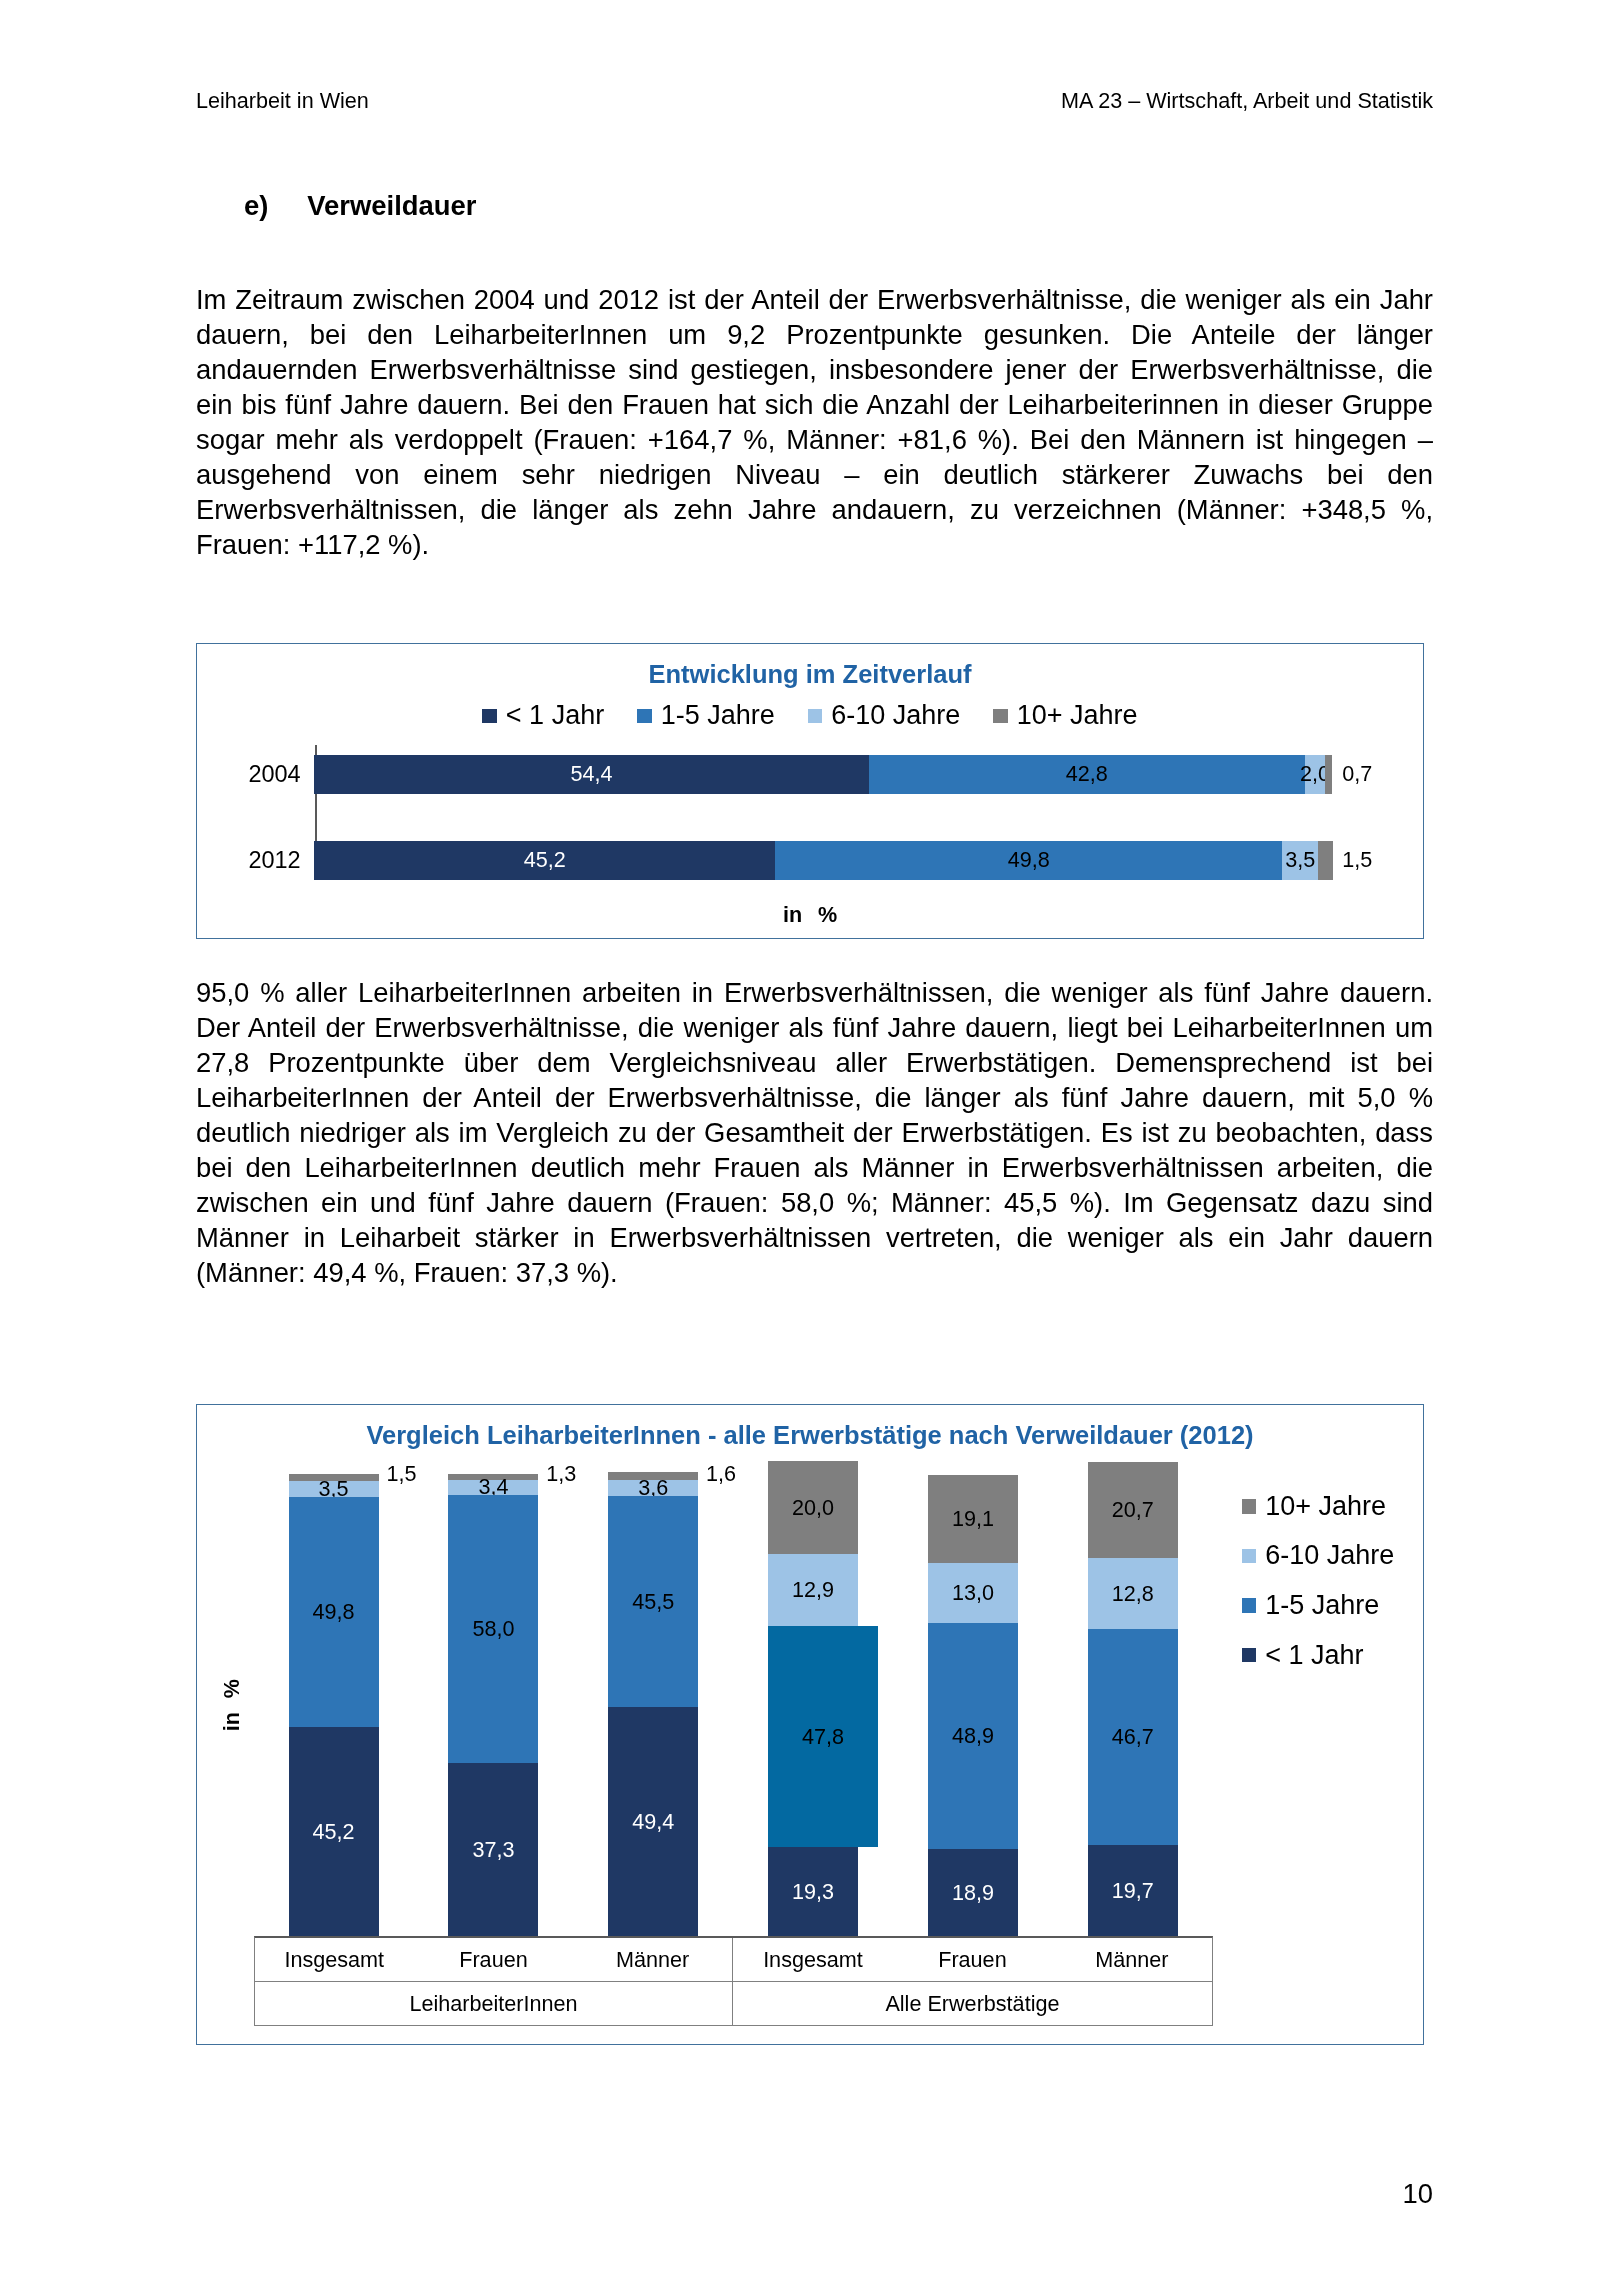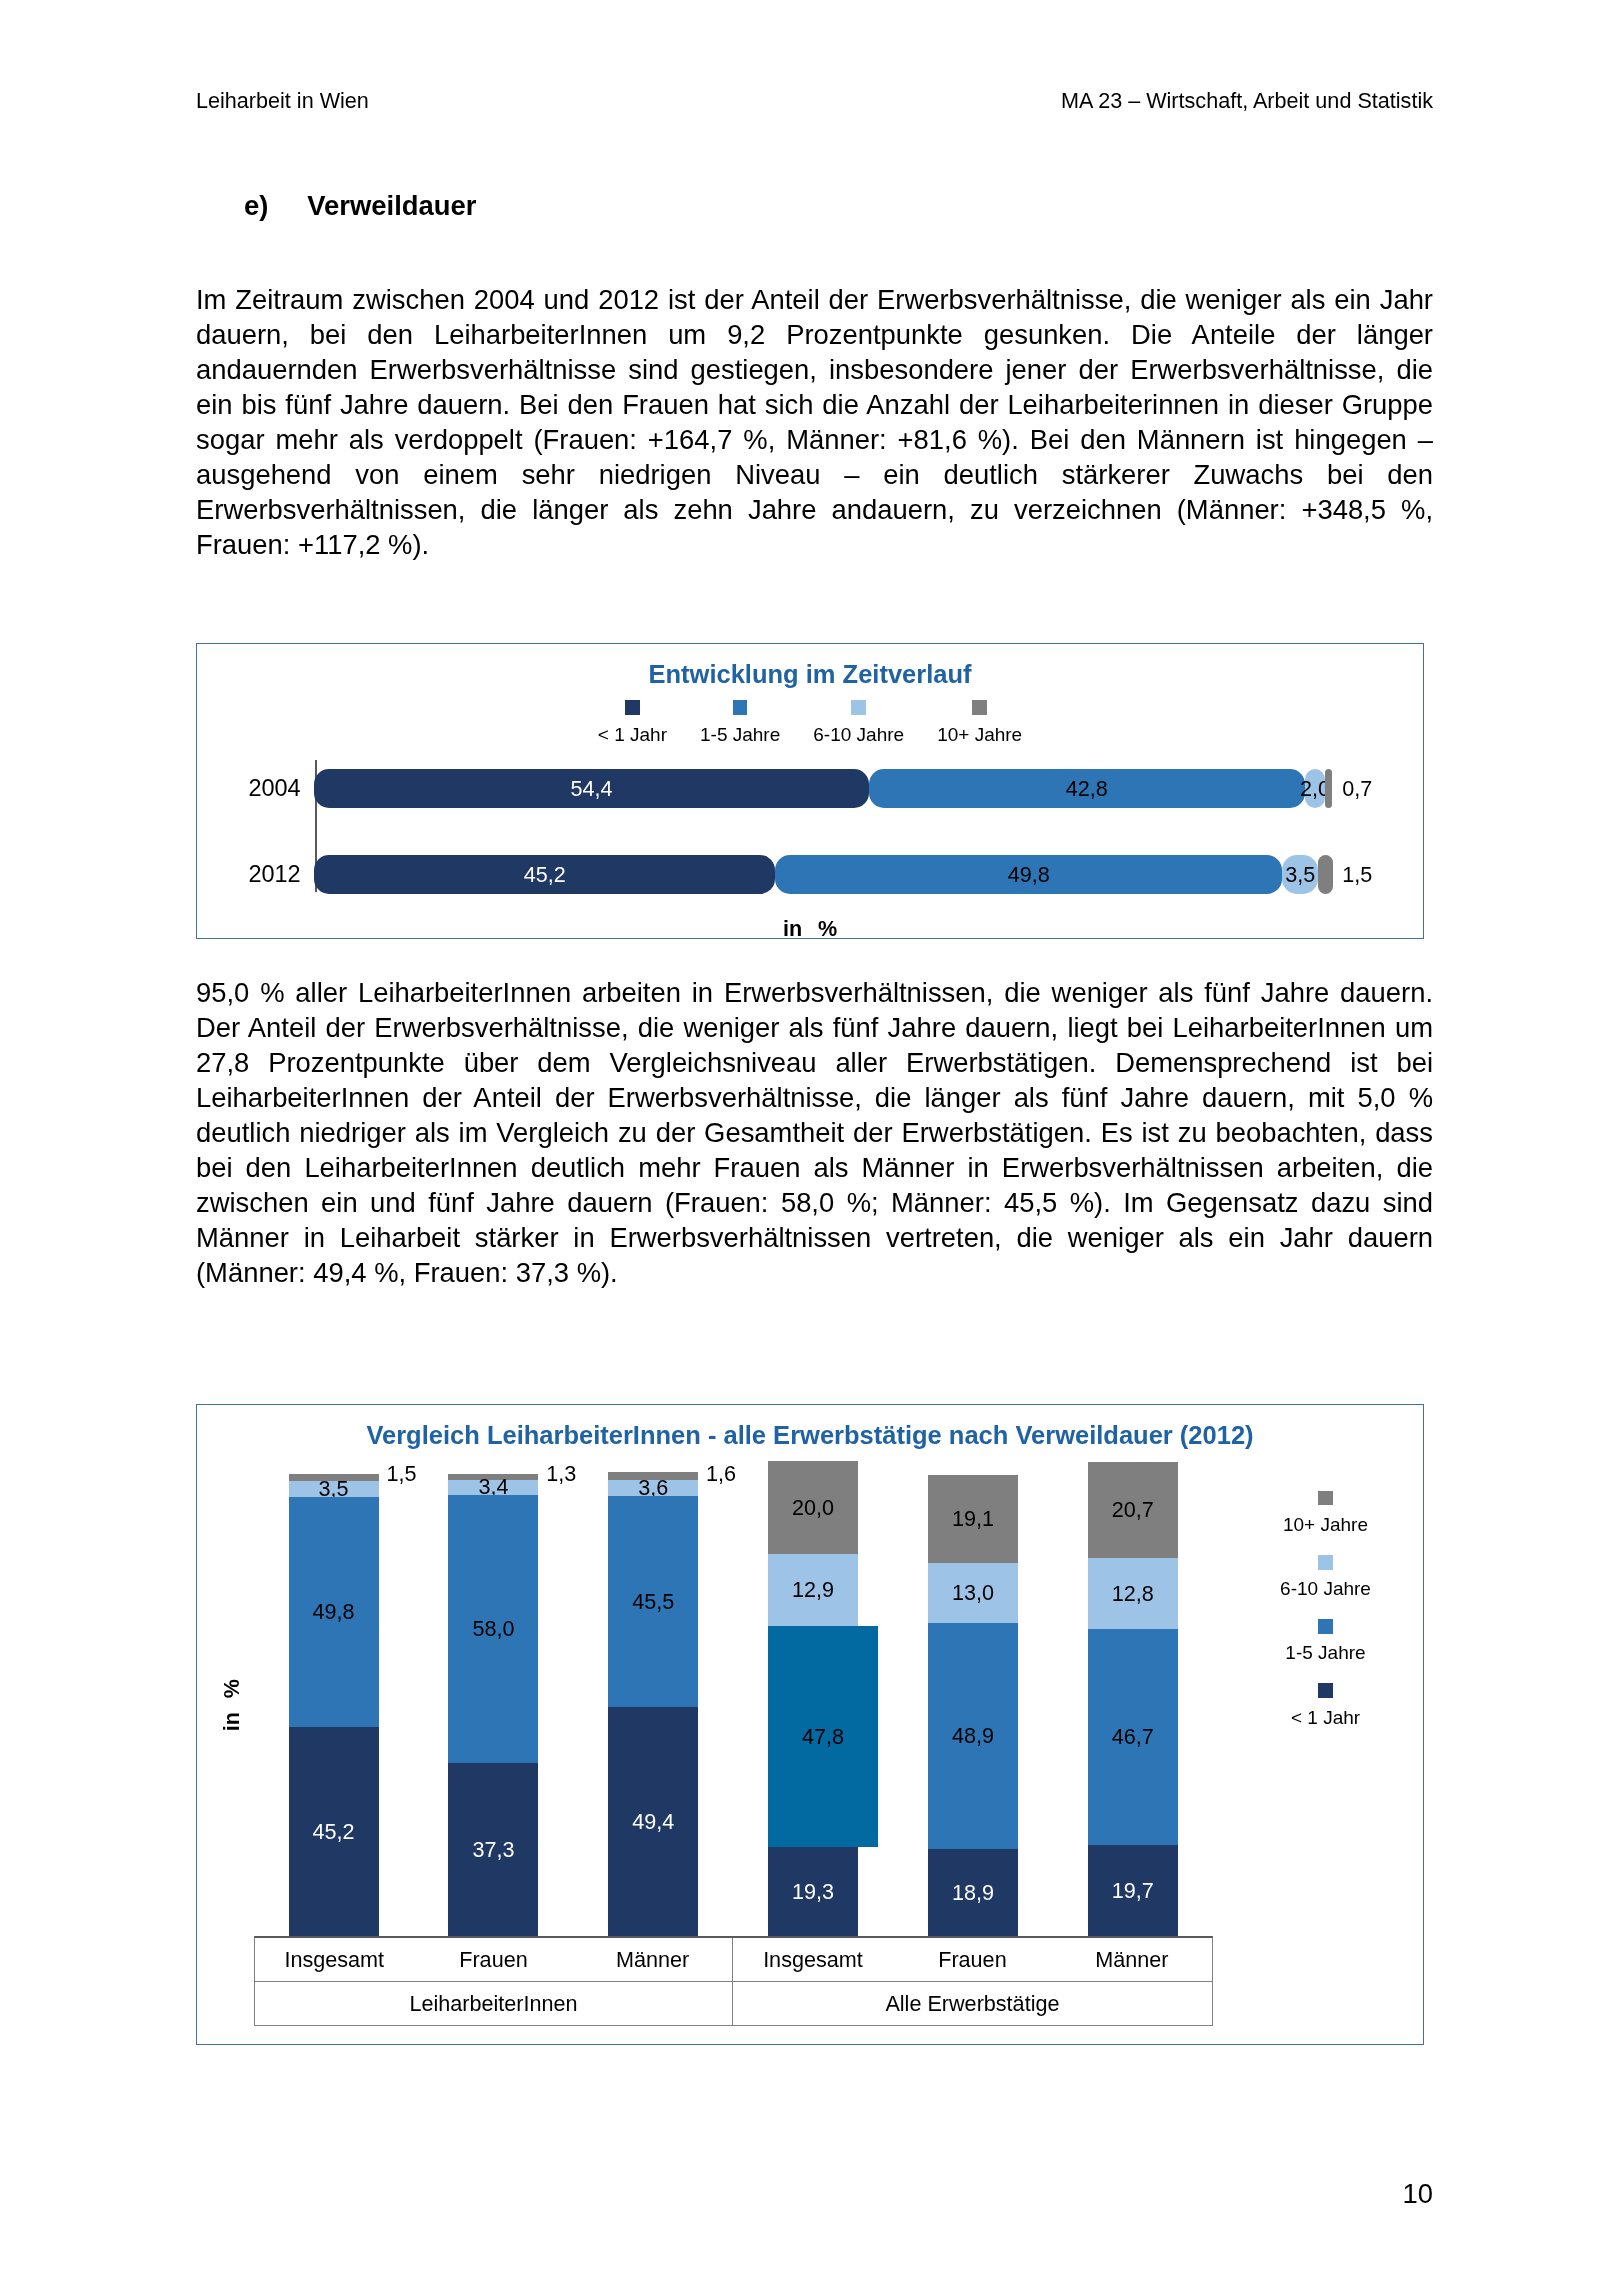--- a/index.html
+++ b/index.html
@@ -51,7 +51,7 @@
 
   
   .c1-legend { display: flex; justify-content: center; gap: 33px; margin-top: 11.8px; }
-  .lg-item { display: flex; align-items: center; gap: 8.8px; font-size: 19px; flex-direction: column; }
+  .lg-item { display: flex; align-items: center; gap: 8.8px; font-size: 27px; }
   .lg-swatch { display: inline-block; width: 14.7px; height: 14.7px; flex-shrink: 0; }
   .c1-plot { position: relative; margin-top: 23.5px; }
   .c1-axis { position: absolute; left: 104px; top: -9.8px; bottom: 2px; width: 2px; background: #595959; }

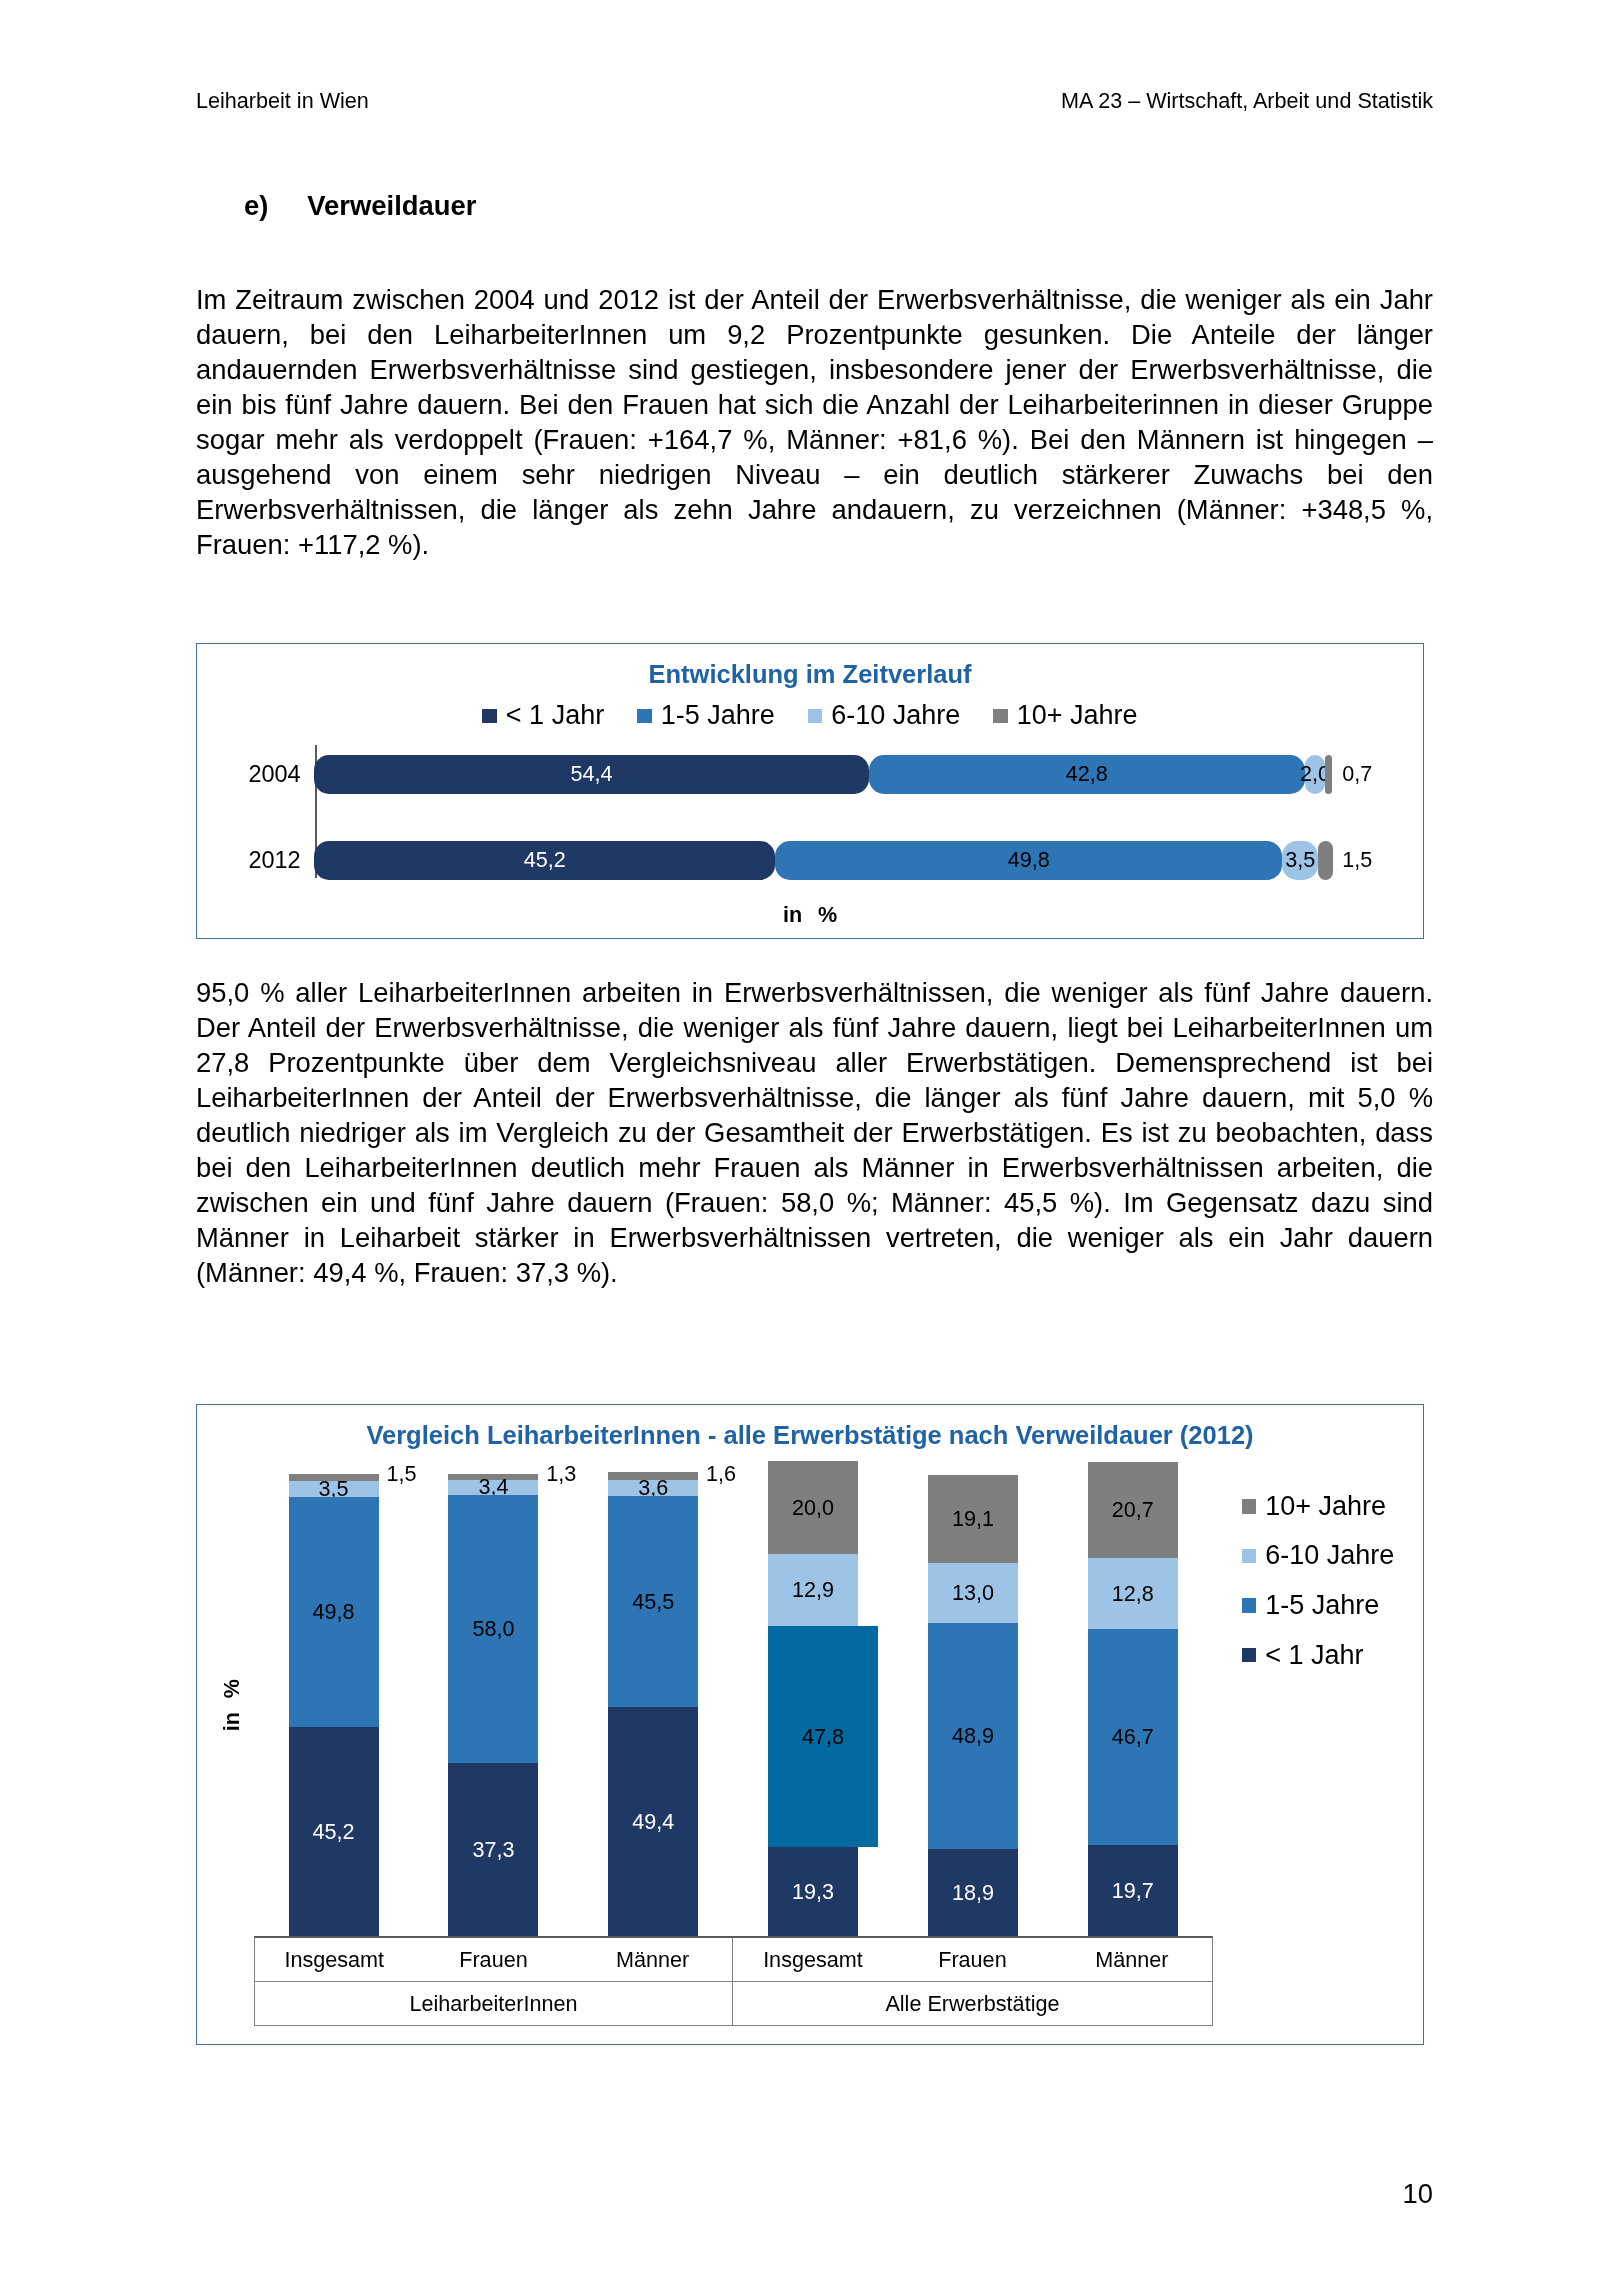--- a/index.html
+++ b/index.html
@@ -60,7 +60,7 @@
   .c1-cat { width: 90px; padding-right: 13.7px; text-align: right; font-size: 23.5px; flex-shrink: 0; }
   .c1-barzone { display: flex; align-items: center; }
   .c1-bar { display: flex; height: 39px; width: 1019px; flex-shrink: 0; }
-  .c1-seg { position: relative; height: 100%; flex-shrink: 0; border-radius: 15px; }
+  .c1-seg { position: relative; height: 100%; flex-shrink: 0; }
   .c1-vlabel {
     position: absolute; top: 50%; left: 50%;
     transform: translate(-50%, -50%);

